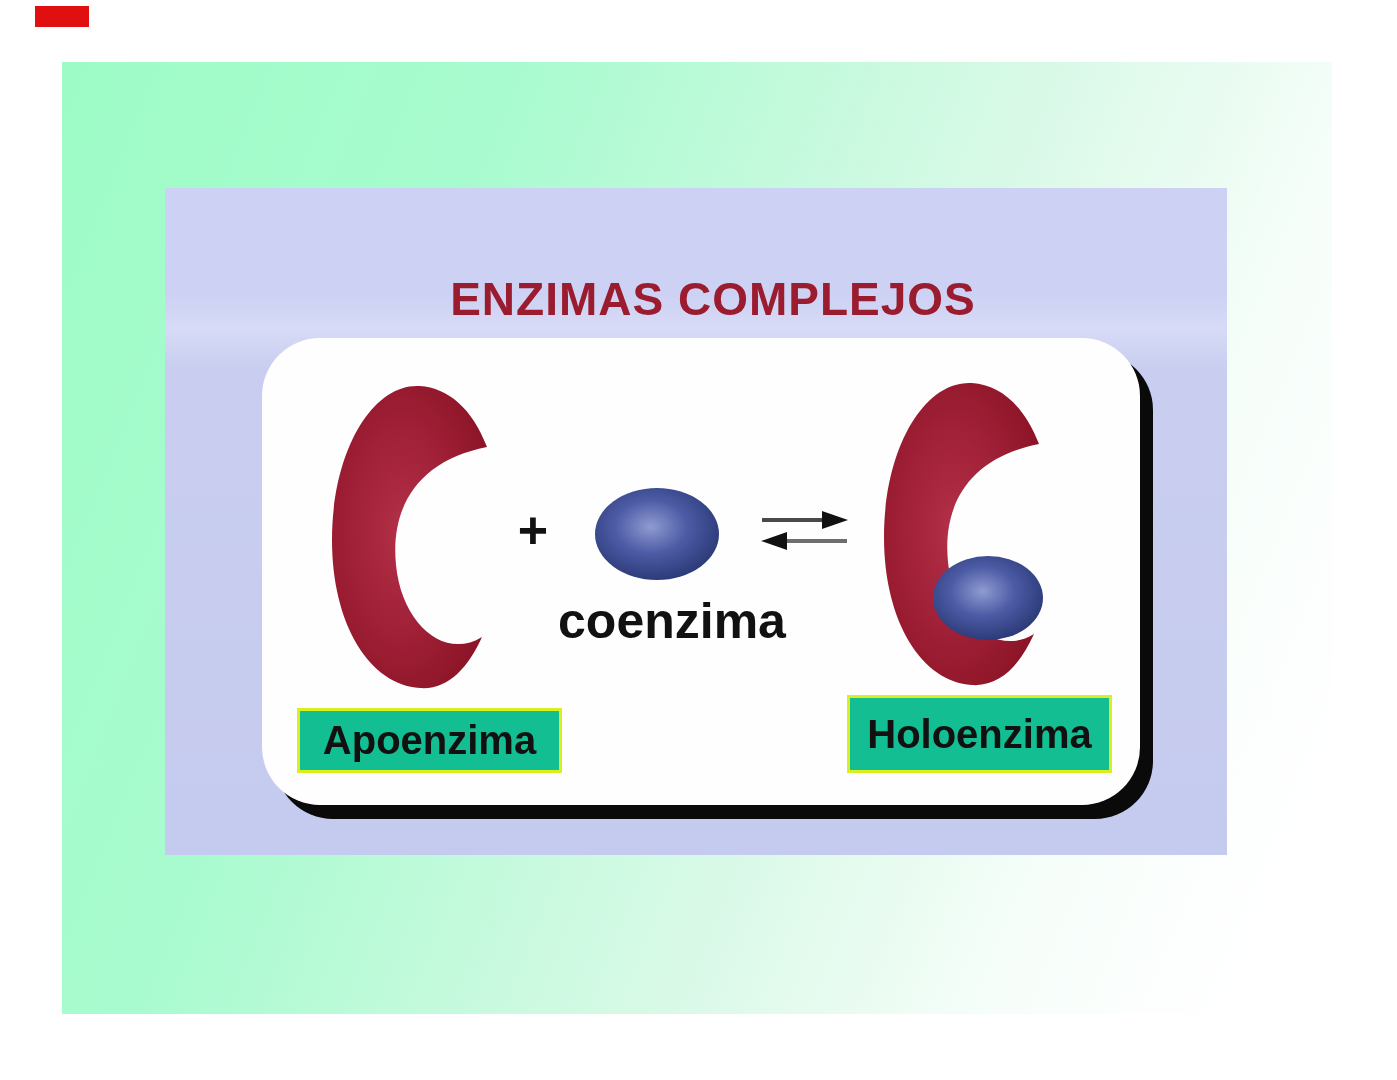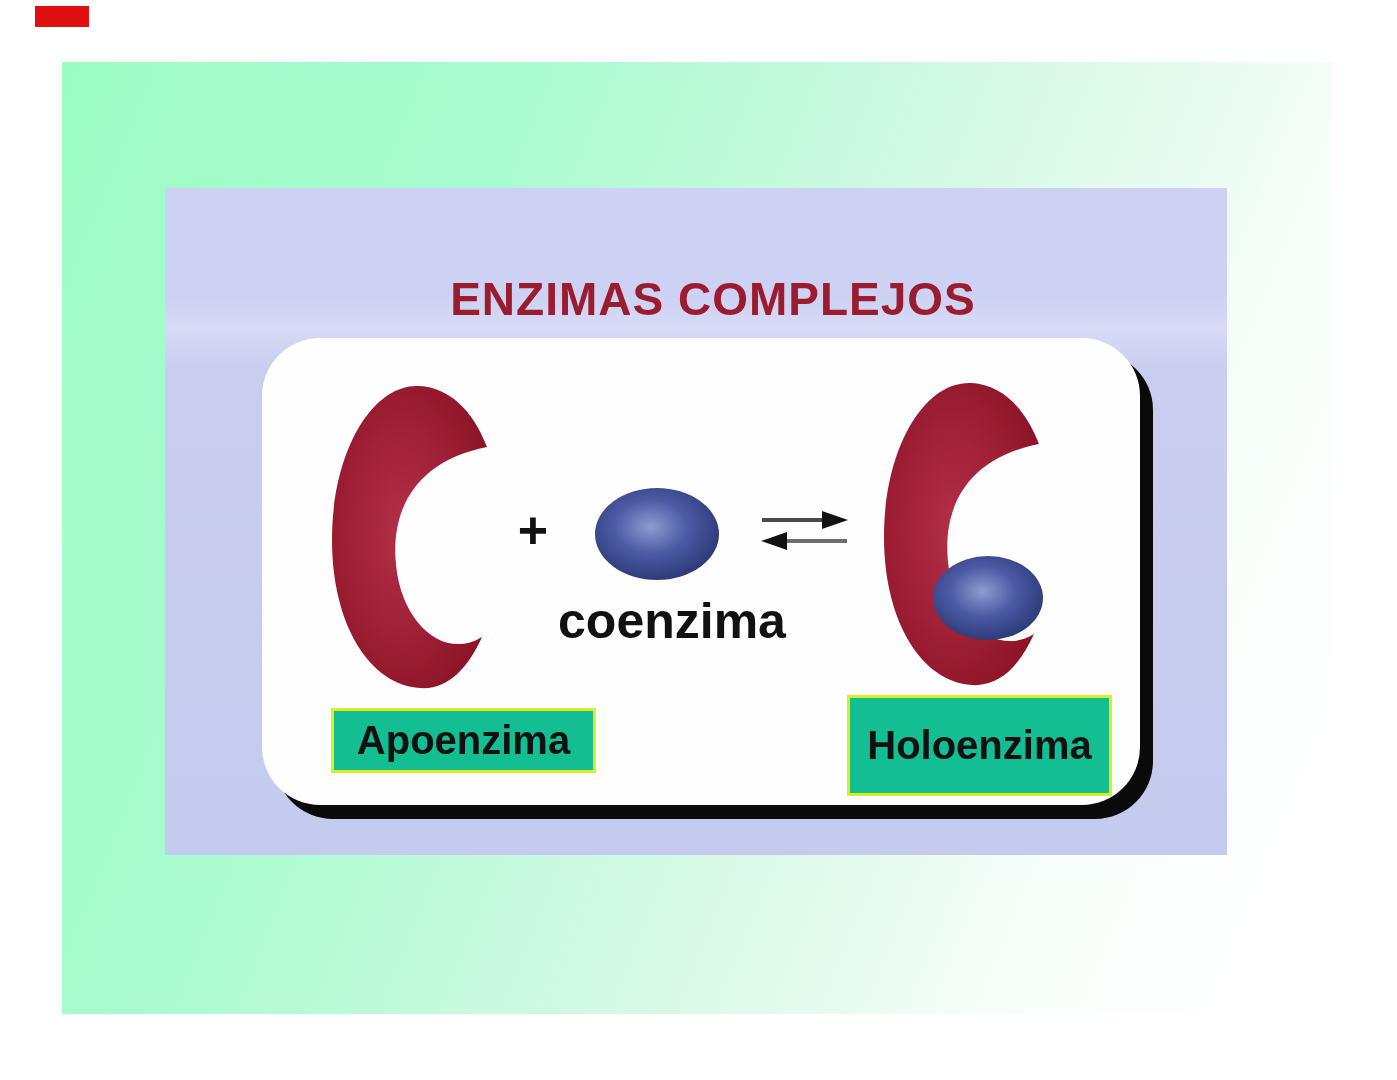--- a/index.html
+++ b/index.html
@@ -57,7 +57,7 @@
     display:flex;align-items:center;justify-content:center;
     font-weight:700;font-size:40px;color:#111111;
   }
-  .label.apo{left:35px;top:370px;width:265px;height:65px;margin-left:34px;}
+  .label.apo{left:35px;top:370px;width:265px;height:65px;}
   .label.holo{left:585px;top:357px;width:265px;height:101px;}
 </style>
 </head>

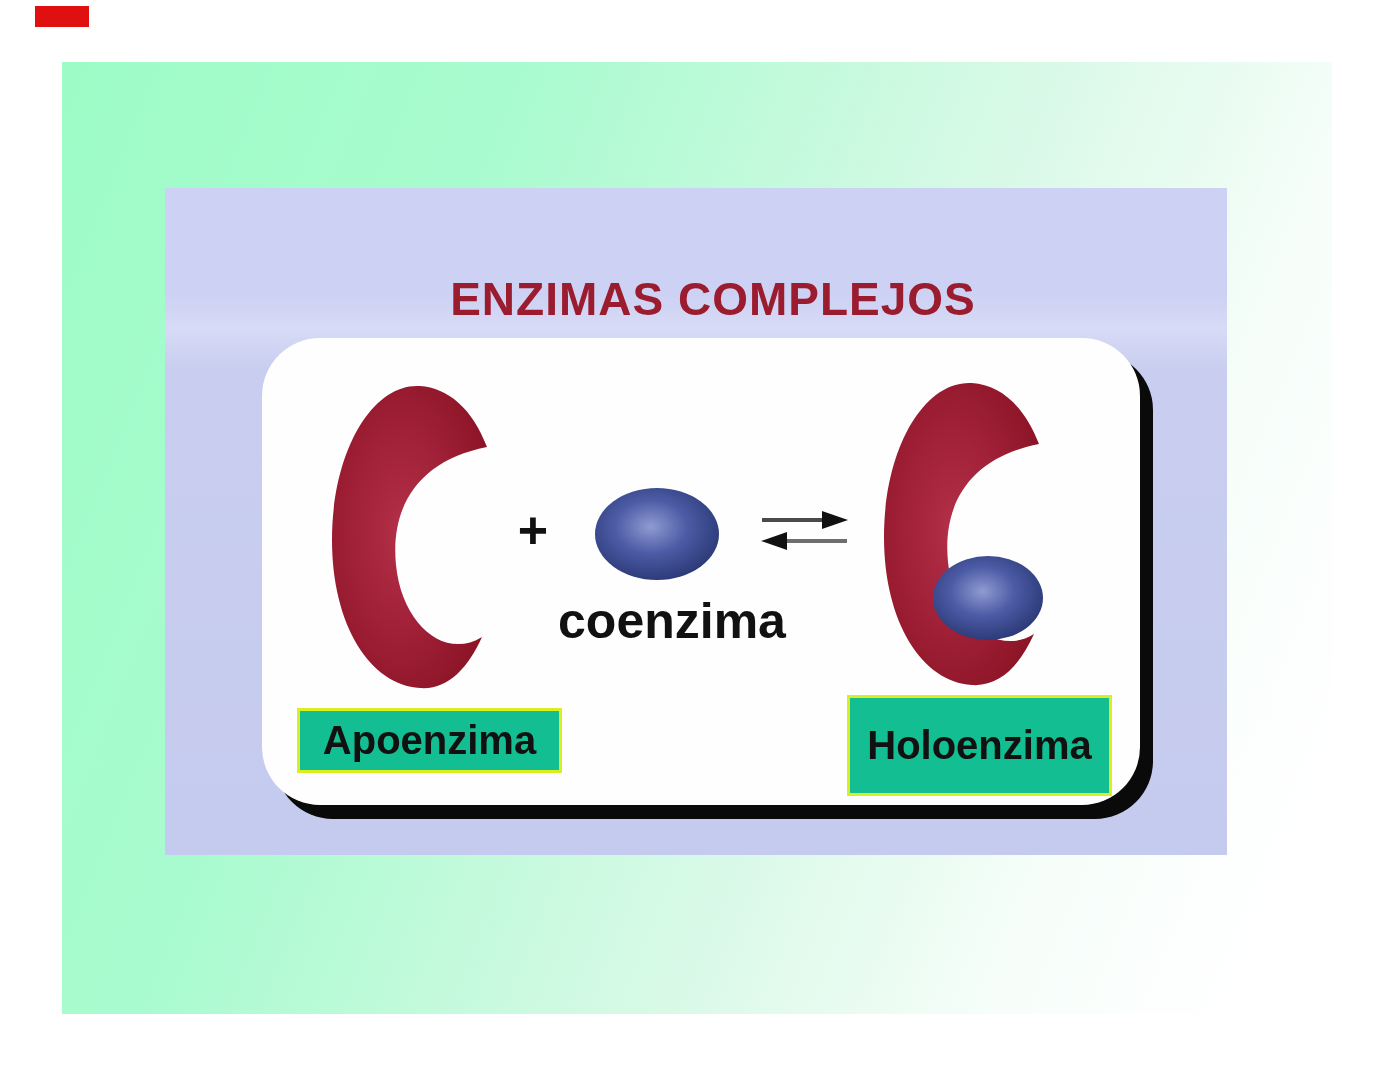--- a/index.html
+++ b/index.html
@@ -58,7 +58,7 @@
     font-weight:700;font-size:40px;color:#111111;
   }
   .label.apo{left:35px;top:370px;width:265px;height:65px;}
-  .label.holo{left:585px;top:357px;width:265px;height:101px;}
+  .label.holo{left:585px;top:357px;width:265px;height:78px;}
 </style>
 </head>
 <body>

